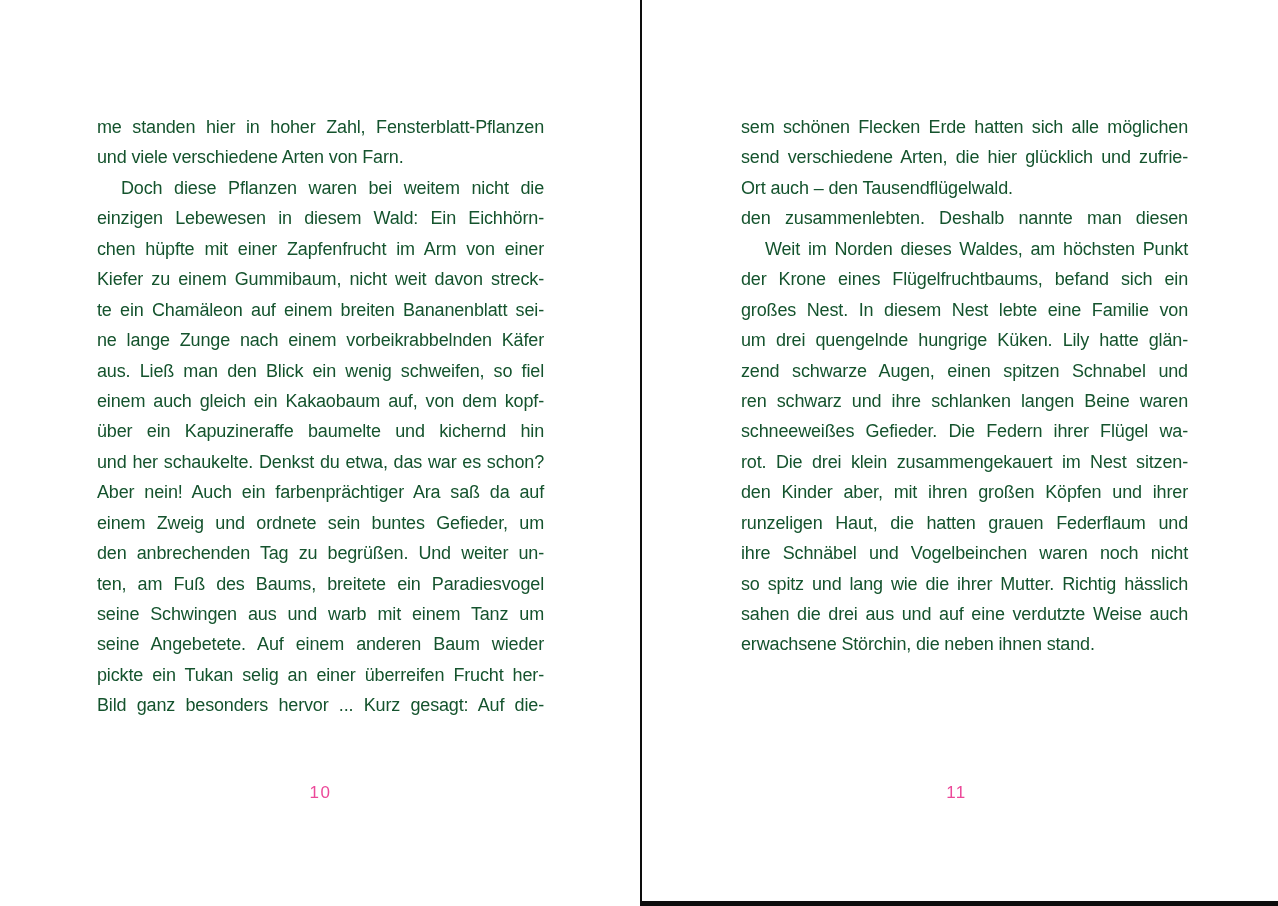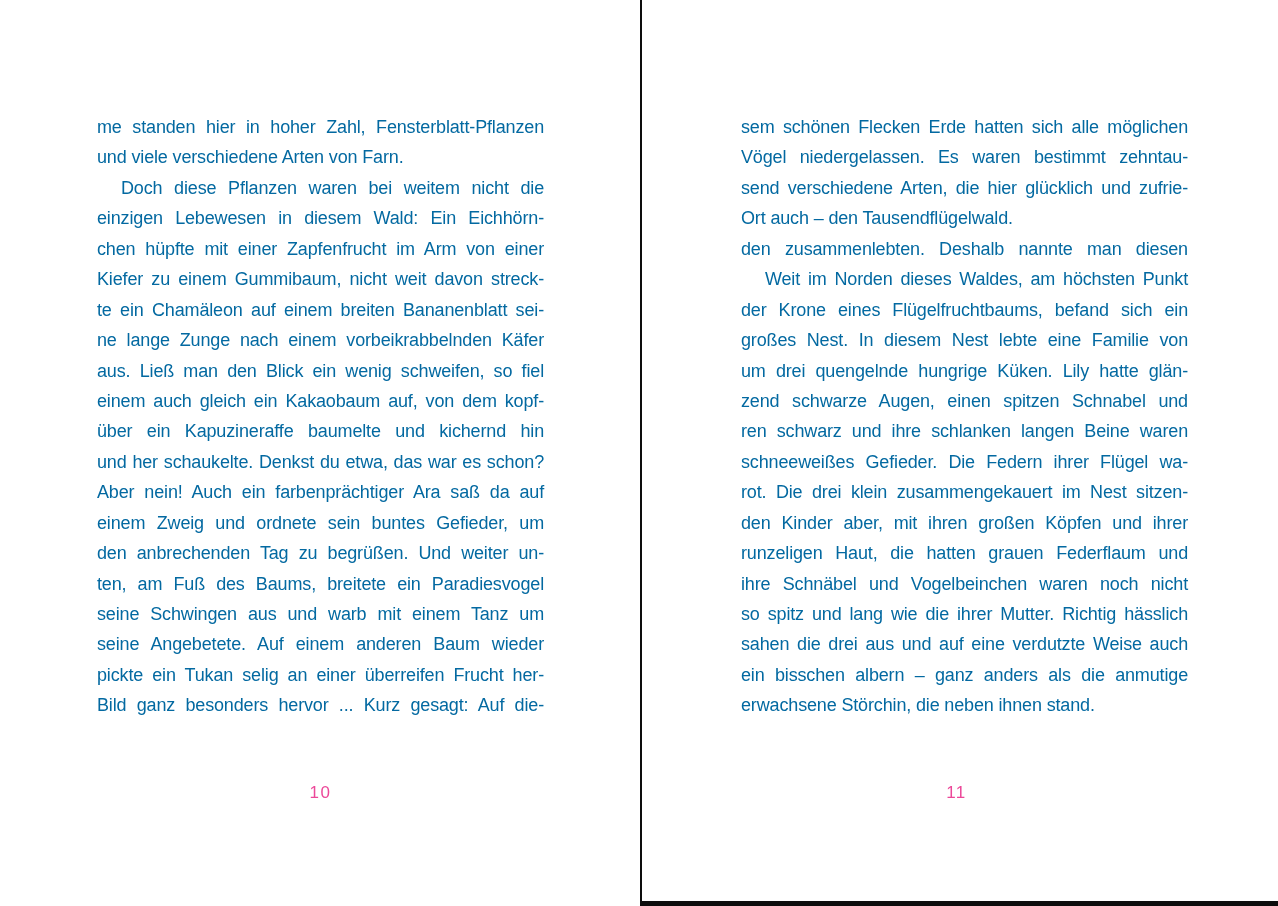--- a/index.html
+++ b/index.html
@@ -16,7 +16,7 @@
     position: absolute;
     top: 112px;
     width: 447px;
-    color: #0369a1;
+    color: #14532d;
     font-size: 18px;
     line-height: 30.45px;
     letter-spacing: -0.15px;

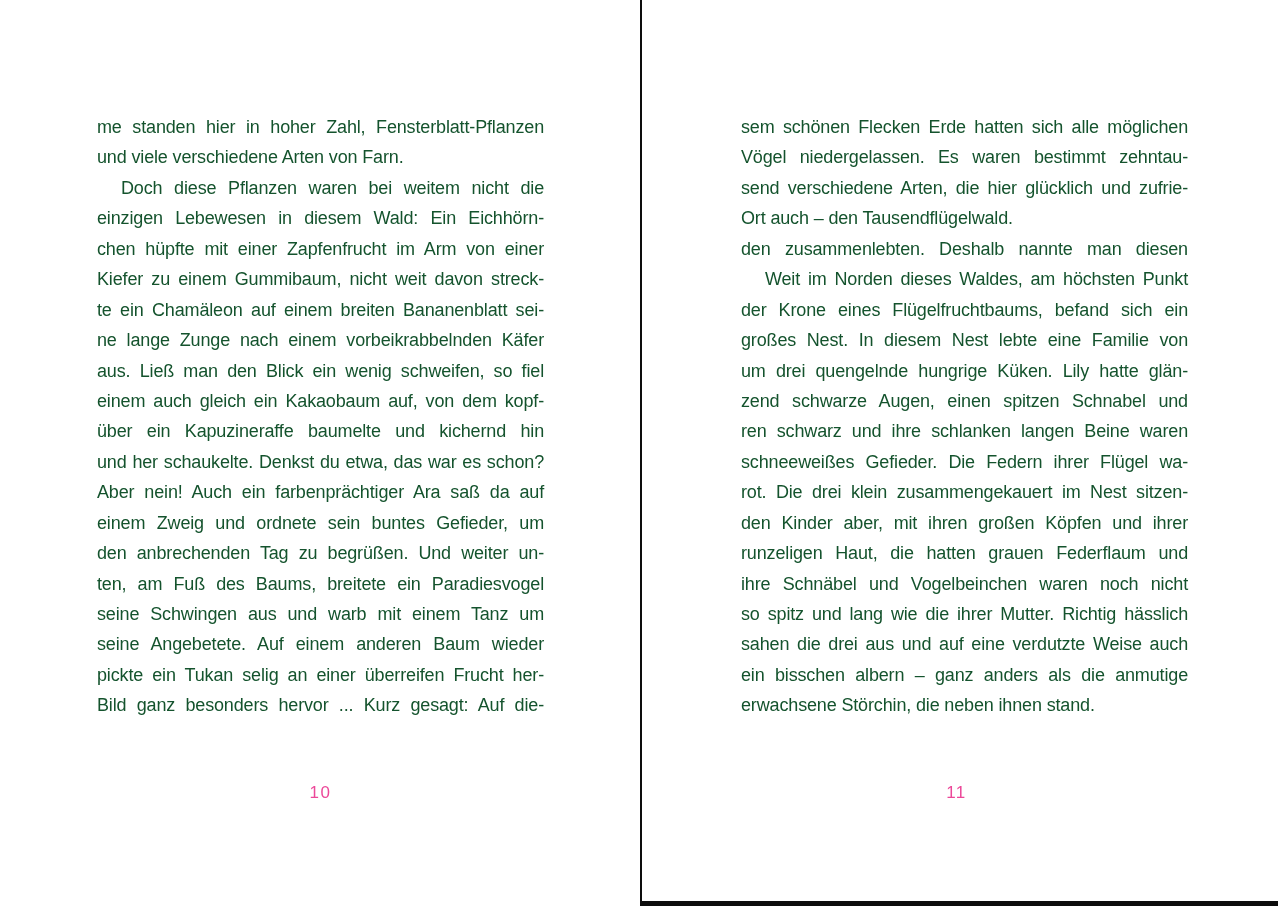--- a/index.html
+++ b/index.html
@@ -90,7 +90,6 @@
 
   <div class="text-block right">
       <div class="line">sem schönen Flecken Erde hatten sich alle möglichen</div>
-      <div class="line">Vögel niedergelassen. Es waren bestimmt zehntau-</div>
       <div class="line">send verschiedene Arten, die hier glücklich und zufrie-</div>
       <div class="line end">Ort auch – den Tausendflügelwald.</div>
       <div class="line">den zusammenlebten. Deshalb nannte man diesen</div>

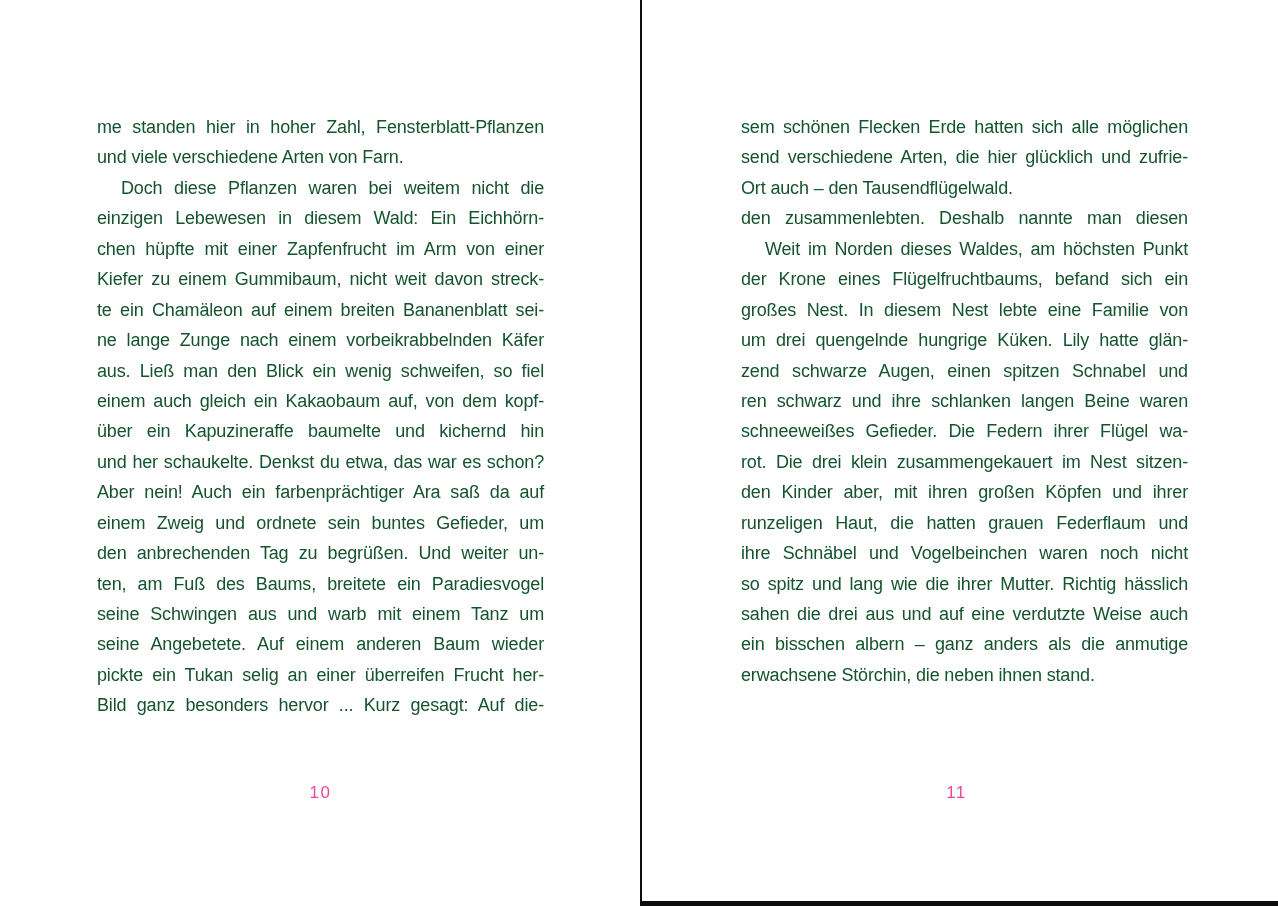--- a/index.html
+++ b/index.html
@@ -106,7 +106,6 @@
       <div class="line">ihre Schnäbel und Vogelbeinchen waren noch nicht</div>
       <div class="line">so spitz und lang wie die ihrer Mutter. Richtig hässlich</div>
       <div class="line">sahen die drei aus und auf eine verdutzte Weise auch</div>
-      <div class="line">ein bisschen albern – ganz anders als die anmutige</div>
       <div class="line end">erwachsene Störchin, die neben ihnen stand.</div>
     </div>
 

